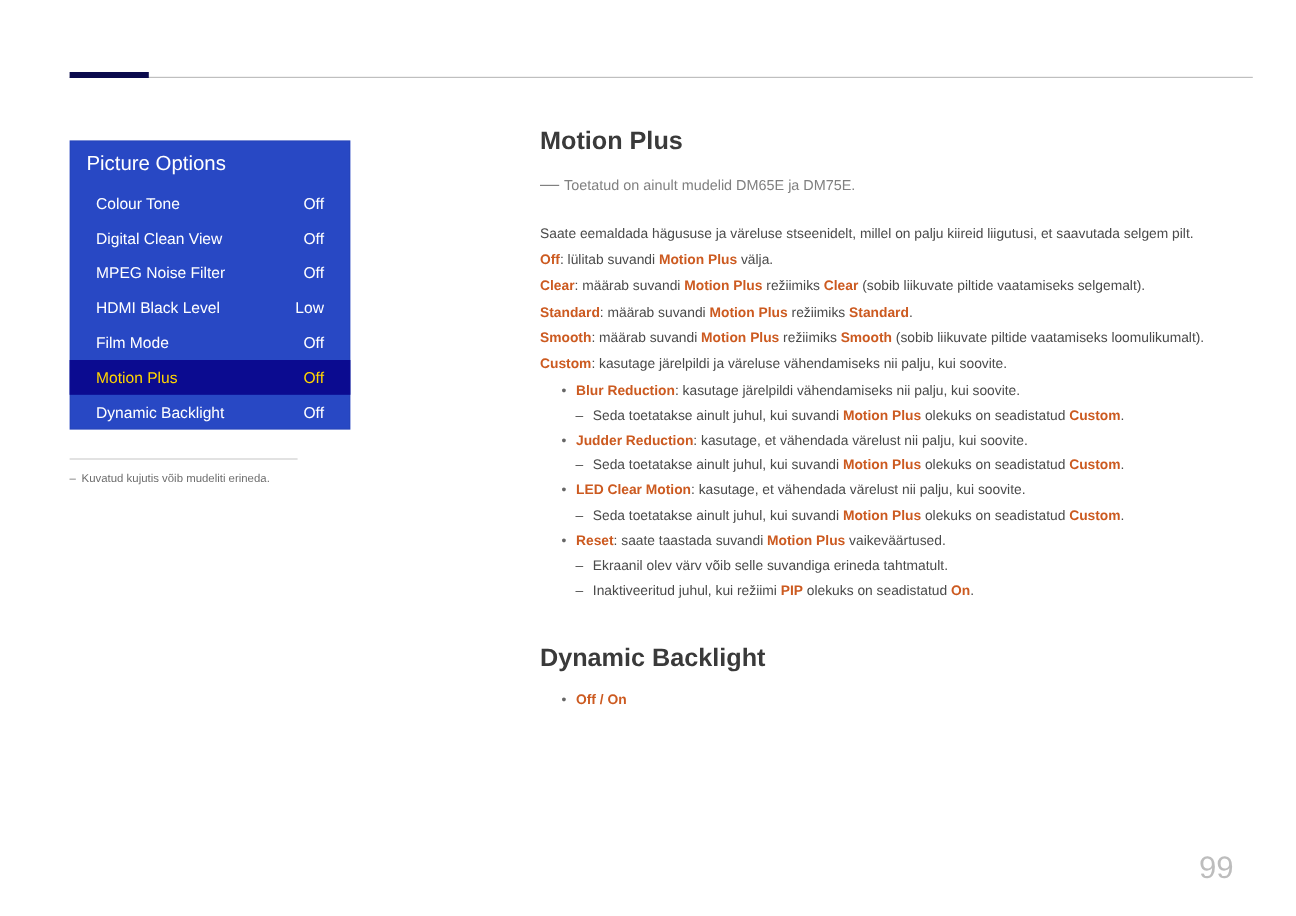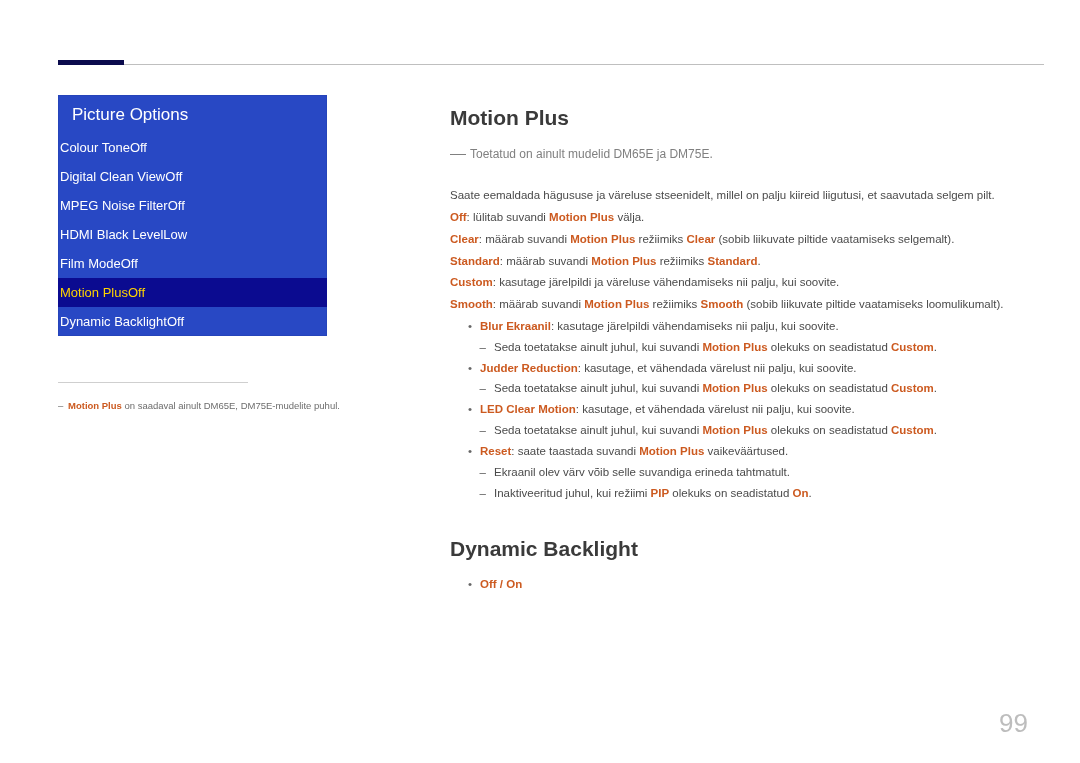--- a/index.html
+++ b/index.html
@@ -36,9 +36,9 @@
   }
   .menu-panel {
     position: absolute;
-    top: 95px;
-    left: 58px;
-    width: 269px;
+    top: 117px;
+    left: 58px;
+    width: 234px;
     background: #2848c4;
     color: #fff;
     font-size: 13px;

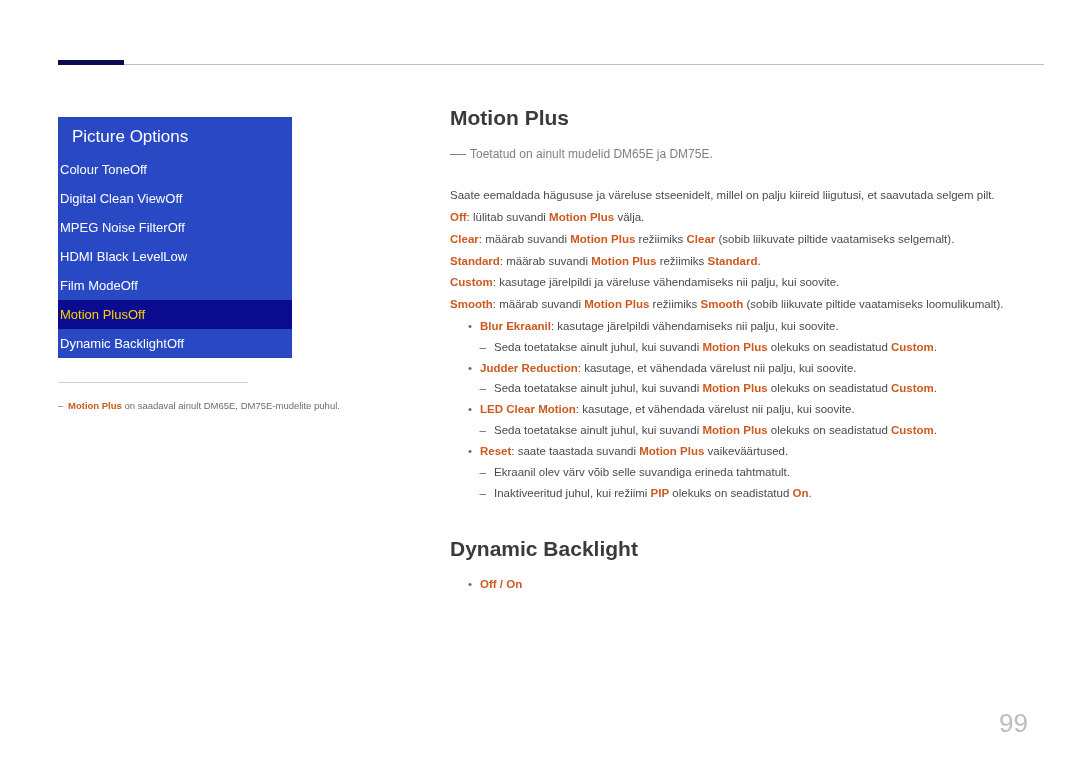--- a/index.html
+++ b/index.html
@@ -51,8 +51,8 @@
   }
   .menu-row {
     display: flex;
-    justify-content: flex-start;
-    padding: 7px 2px;
+    justify-content: space-between;
+    padding: 7px 22px;
     font-size: 13px;
   }
   .menu-row.selected {

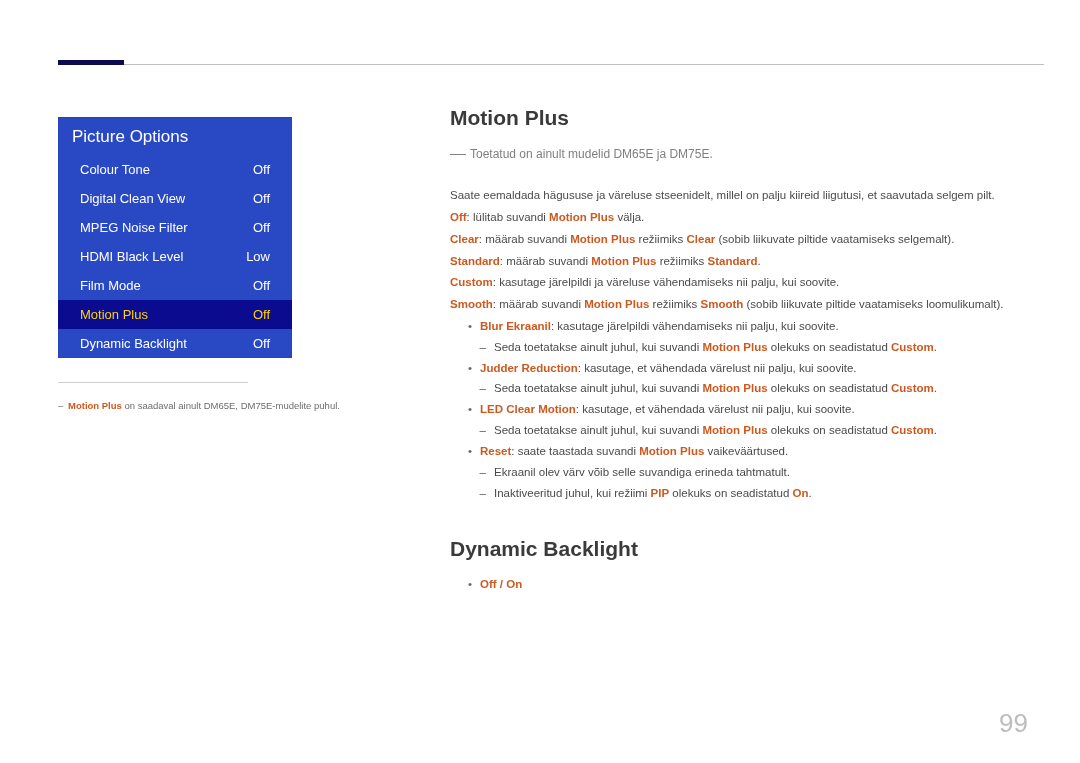--- a/index.html
+++ b/index.html
@@ -169,9 +169,9 @@
 
   <p><span class="orange">Standard</span><span>: määrab suvandi </span><span class="orange">Motion Plus</span><span> režiimiks </span><span class="orange">Standard</span><span>.</span></p>
 
+  <p><span class="orange">Smooth</span><span>: määrab suvandi </span><span class="orange">Motion Plus</span><span> režiimiks </span><span class="orange">Smooth</span><span> (sobib liikuvate piltide vaatamiseks loomulikumalt).</span></p>
+
   <p><span class="orange">Custom</span><span>: kasutage järelpildi ja väreluse vähendamiseks nii palju, kui soovite.</span></p>
-
-  <p><span class="orange">Smooth</span><span>: määrab suvandi </span><span class="orange">Motion Plus</span><span> režiimiks </span><span class="orange">Smooth</span><span> (sobib liikuvate piltide vaatamiseks loomulikumalt).</span></p>
 
   <div class="bullets">
     <div class="bullet-row">

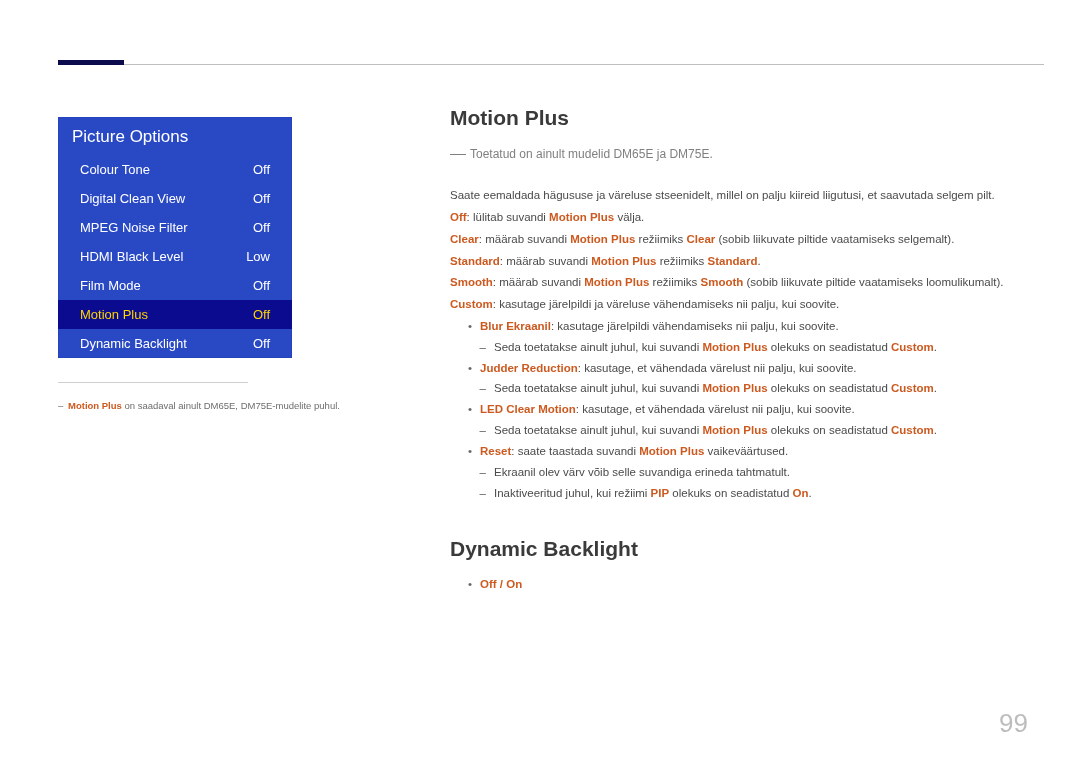--- a/index.html
+++ b/index.html
@@ -176,7 +176,7 @@
   <div class="bullets">
     <div class="bullet-row">
         <span class="bullet">•</span>
-        <span><span class="orange">Blur Ekraanil</span><span>: kasutage järelpildi vähendamiseks nii palju, kui soovite.</span></span>
+        <span><span class="orange">Blur Reduction</span><span>: kasutage järelpildi vähendamiseks nii palju, kui soovite.</span></span>
       </div>
     <div class="sub-row">
         <span class="dash">–</span>

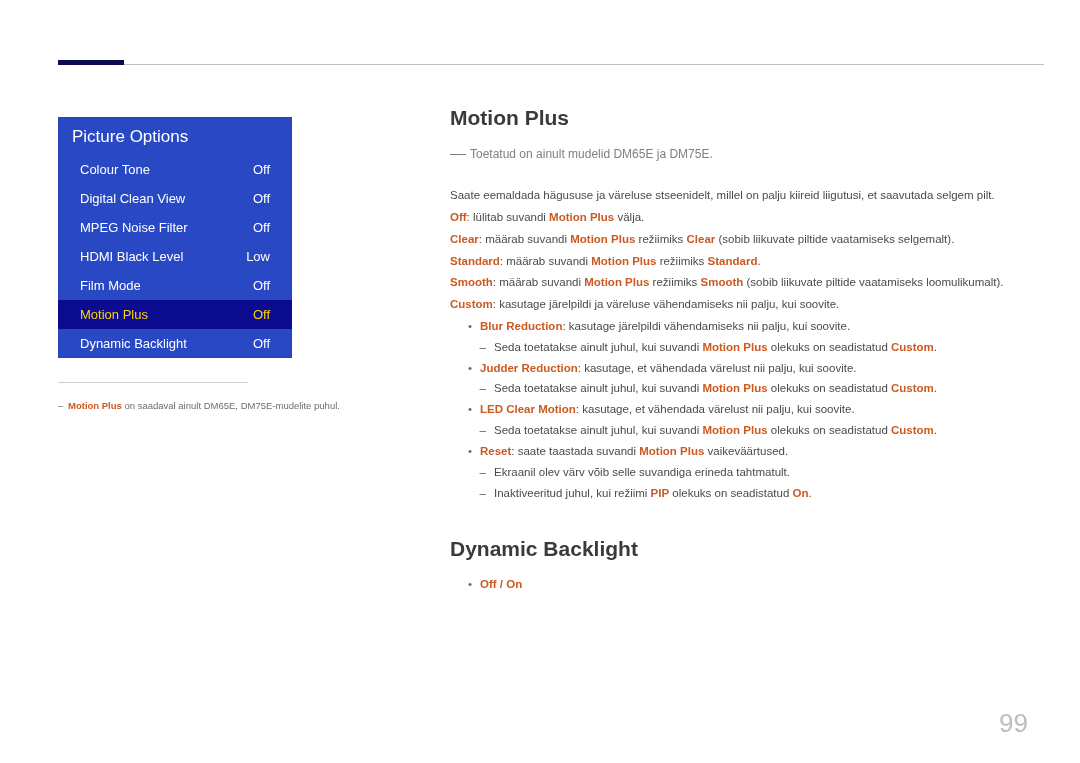--- a/index.html
+++ b/index.html
@@ -155,6 +155,7 @@
 
 <div class="footnote-rule"></div>
 <div class="footnotes">
+  <div><span class="dash">–</span><span>Kuvatud kujutis võib mudeliti erineda.</span></div>
   <div style="margin-top:6px;"><span class="dash">–</span><span class="orange">Motion Plus</span><span> on saadaval ainult DM65E, DM75E-mudelite puhul.</span></div>
 </div>
 

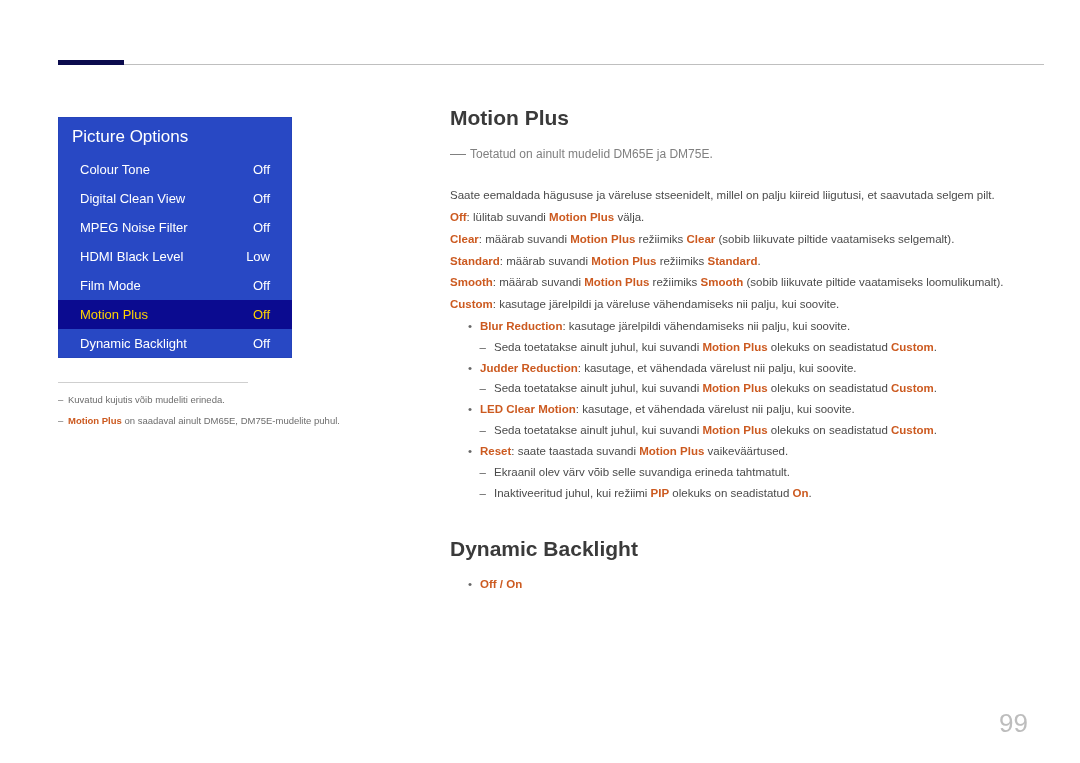--- a/index.html
+++ b/index.html
@@ -156,7 +156,6 @@
 <div class="footnote-rule"></div>
 <div class="footnotes">
   <div><span class="dash">–</span><span>Kuvatud kujutis võib mudeliti erineda.</span></div>
-  <div style="margin-top:6px;"><span class="dash">–</span><span class="orange">Motion Plus</span><span> on saadaval ainult DM65E, DM75E-mudelite puhul.</span></div>
 </div>
 
 <div class="content">

